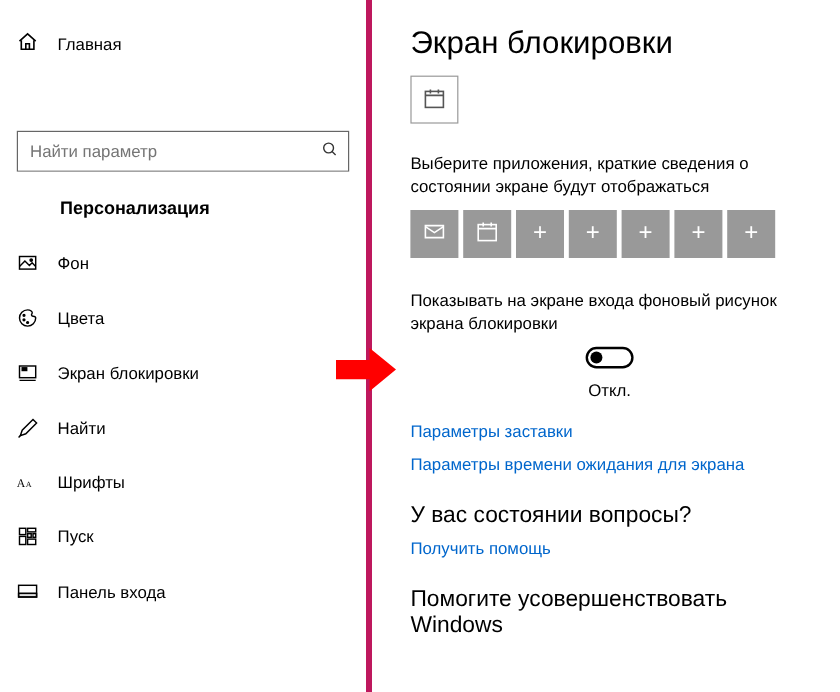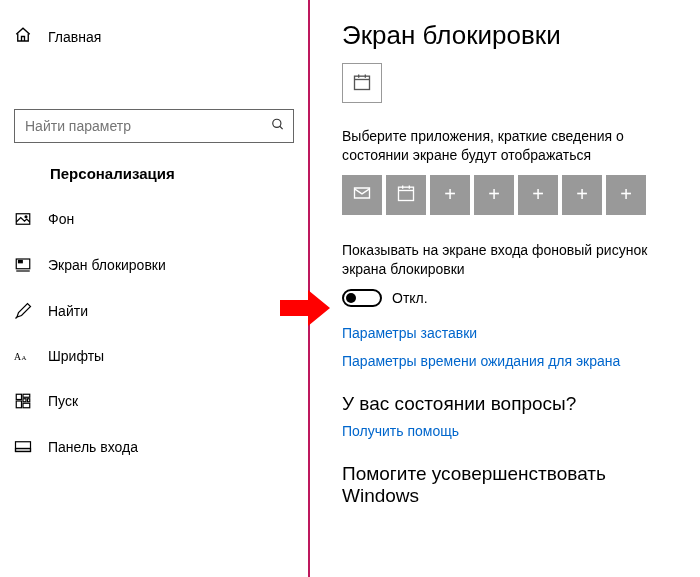--- a/index.html
+++ b/index.html
@@ -16,7 +16,7 @@
   .sidebar {
     width: 310px;
     padding: 20px 0 0 0;
-    border-right: 2px solid #be185d;
+    border-right: 5px solid #be185d;
   }
   .home-row {
     display: flex;

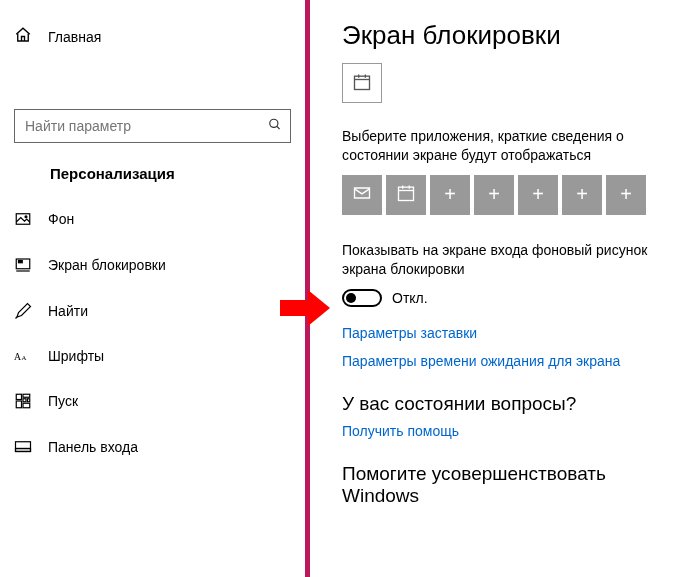--- a/index.html
+++ b/index.html
@@ -197,6 +197,17 @@
     <span class="label">Фон</span>
   </div>
 
+  <div class="nav-item">
+    <span class="icon">
+      <svg width="18" height="18" viewBox="0 0 24 24" fill="none" stroke="#000" stroke-width="1.6">
+        <path d="M12 3 A9 9 0 1 0 21 12 C21 10 19 10 18 10 C16 10 16 8 17 7 C18 5 15 3 12 3 Z"></path>
+        <circle cx="8" cy="9" r="1" fill="#000"></circle>
+          <circle cx="8" cy="14" r="1" fill="#000"></circle>
+          <circle cx="12" cy="17" r="1" fill="#000"></circle>
+      </svg>
+    </span>
+    <span class="label">Цвета</span>
+  </div>
 
   <div class="nav-item">
     <span class="icon">

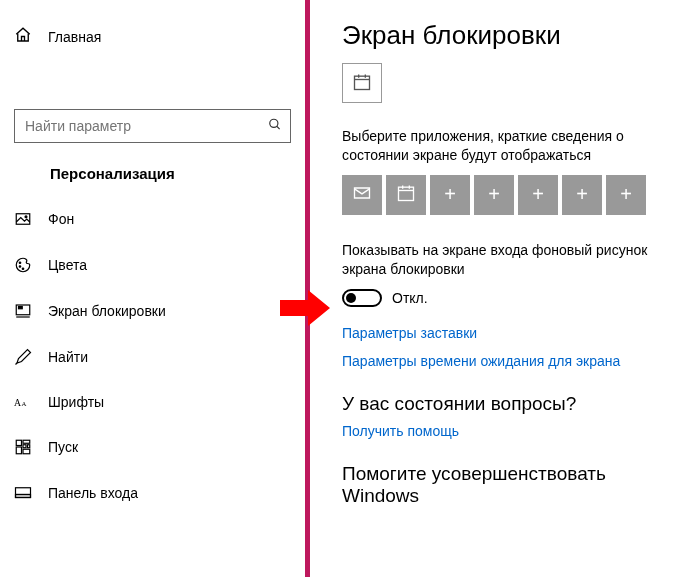--- a/index.html
+++ b/index.html
@@ -112,6 +112,7 @@
     gap: 10px;
     margin-bottom: 18px;
     position: relative;
+    flex-direction: column;
   }
   .toggle {
     width: 40px; height: 18px;

